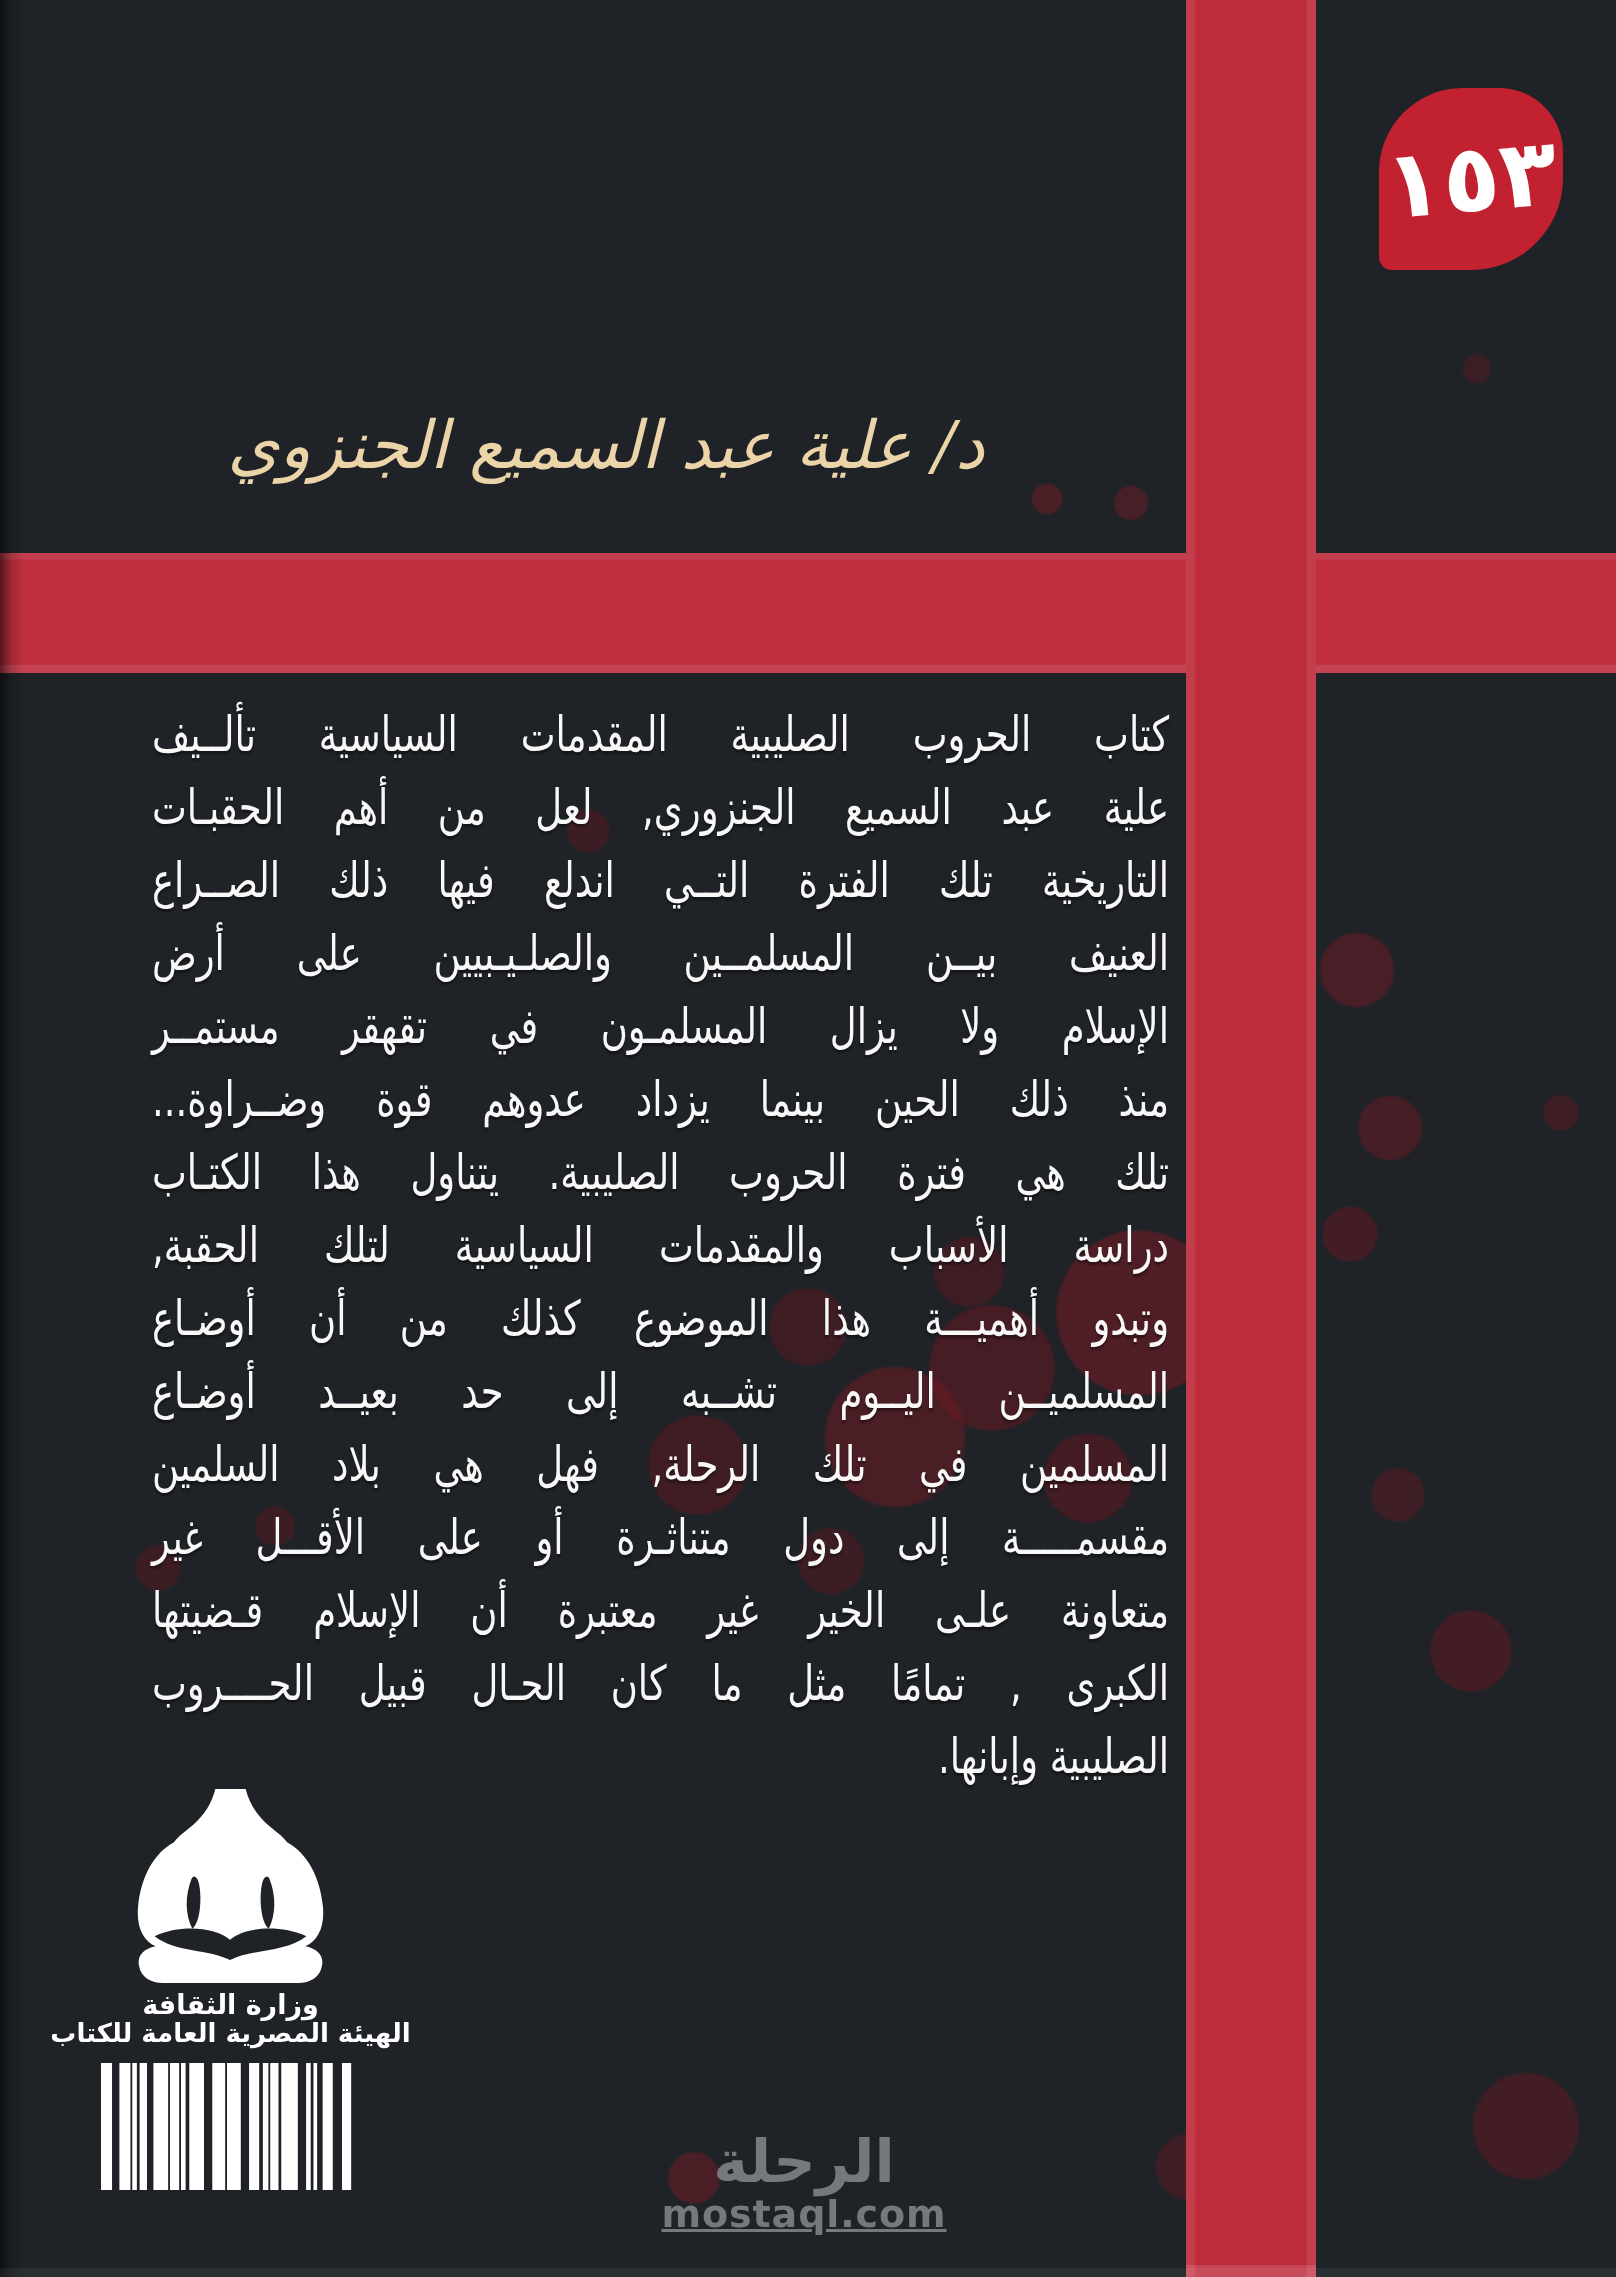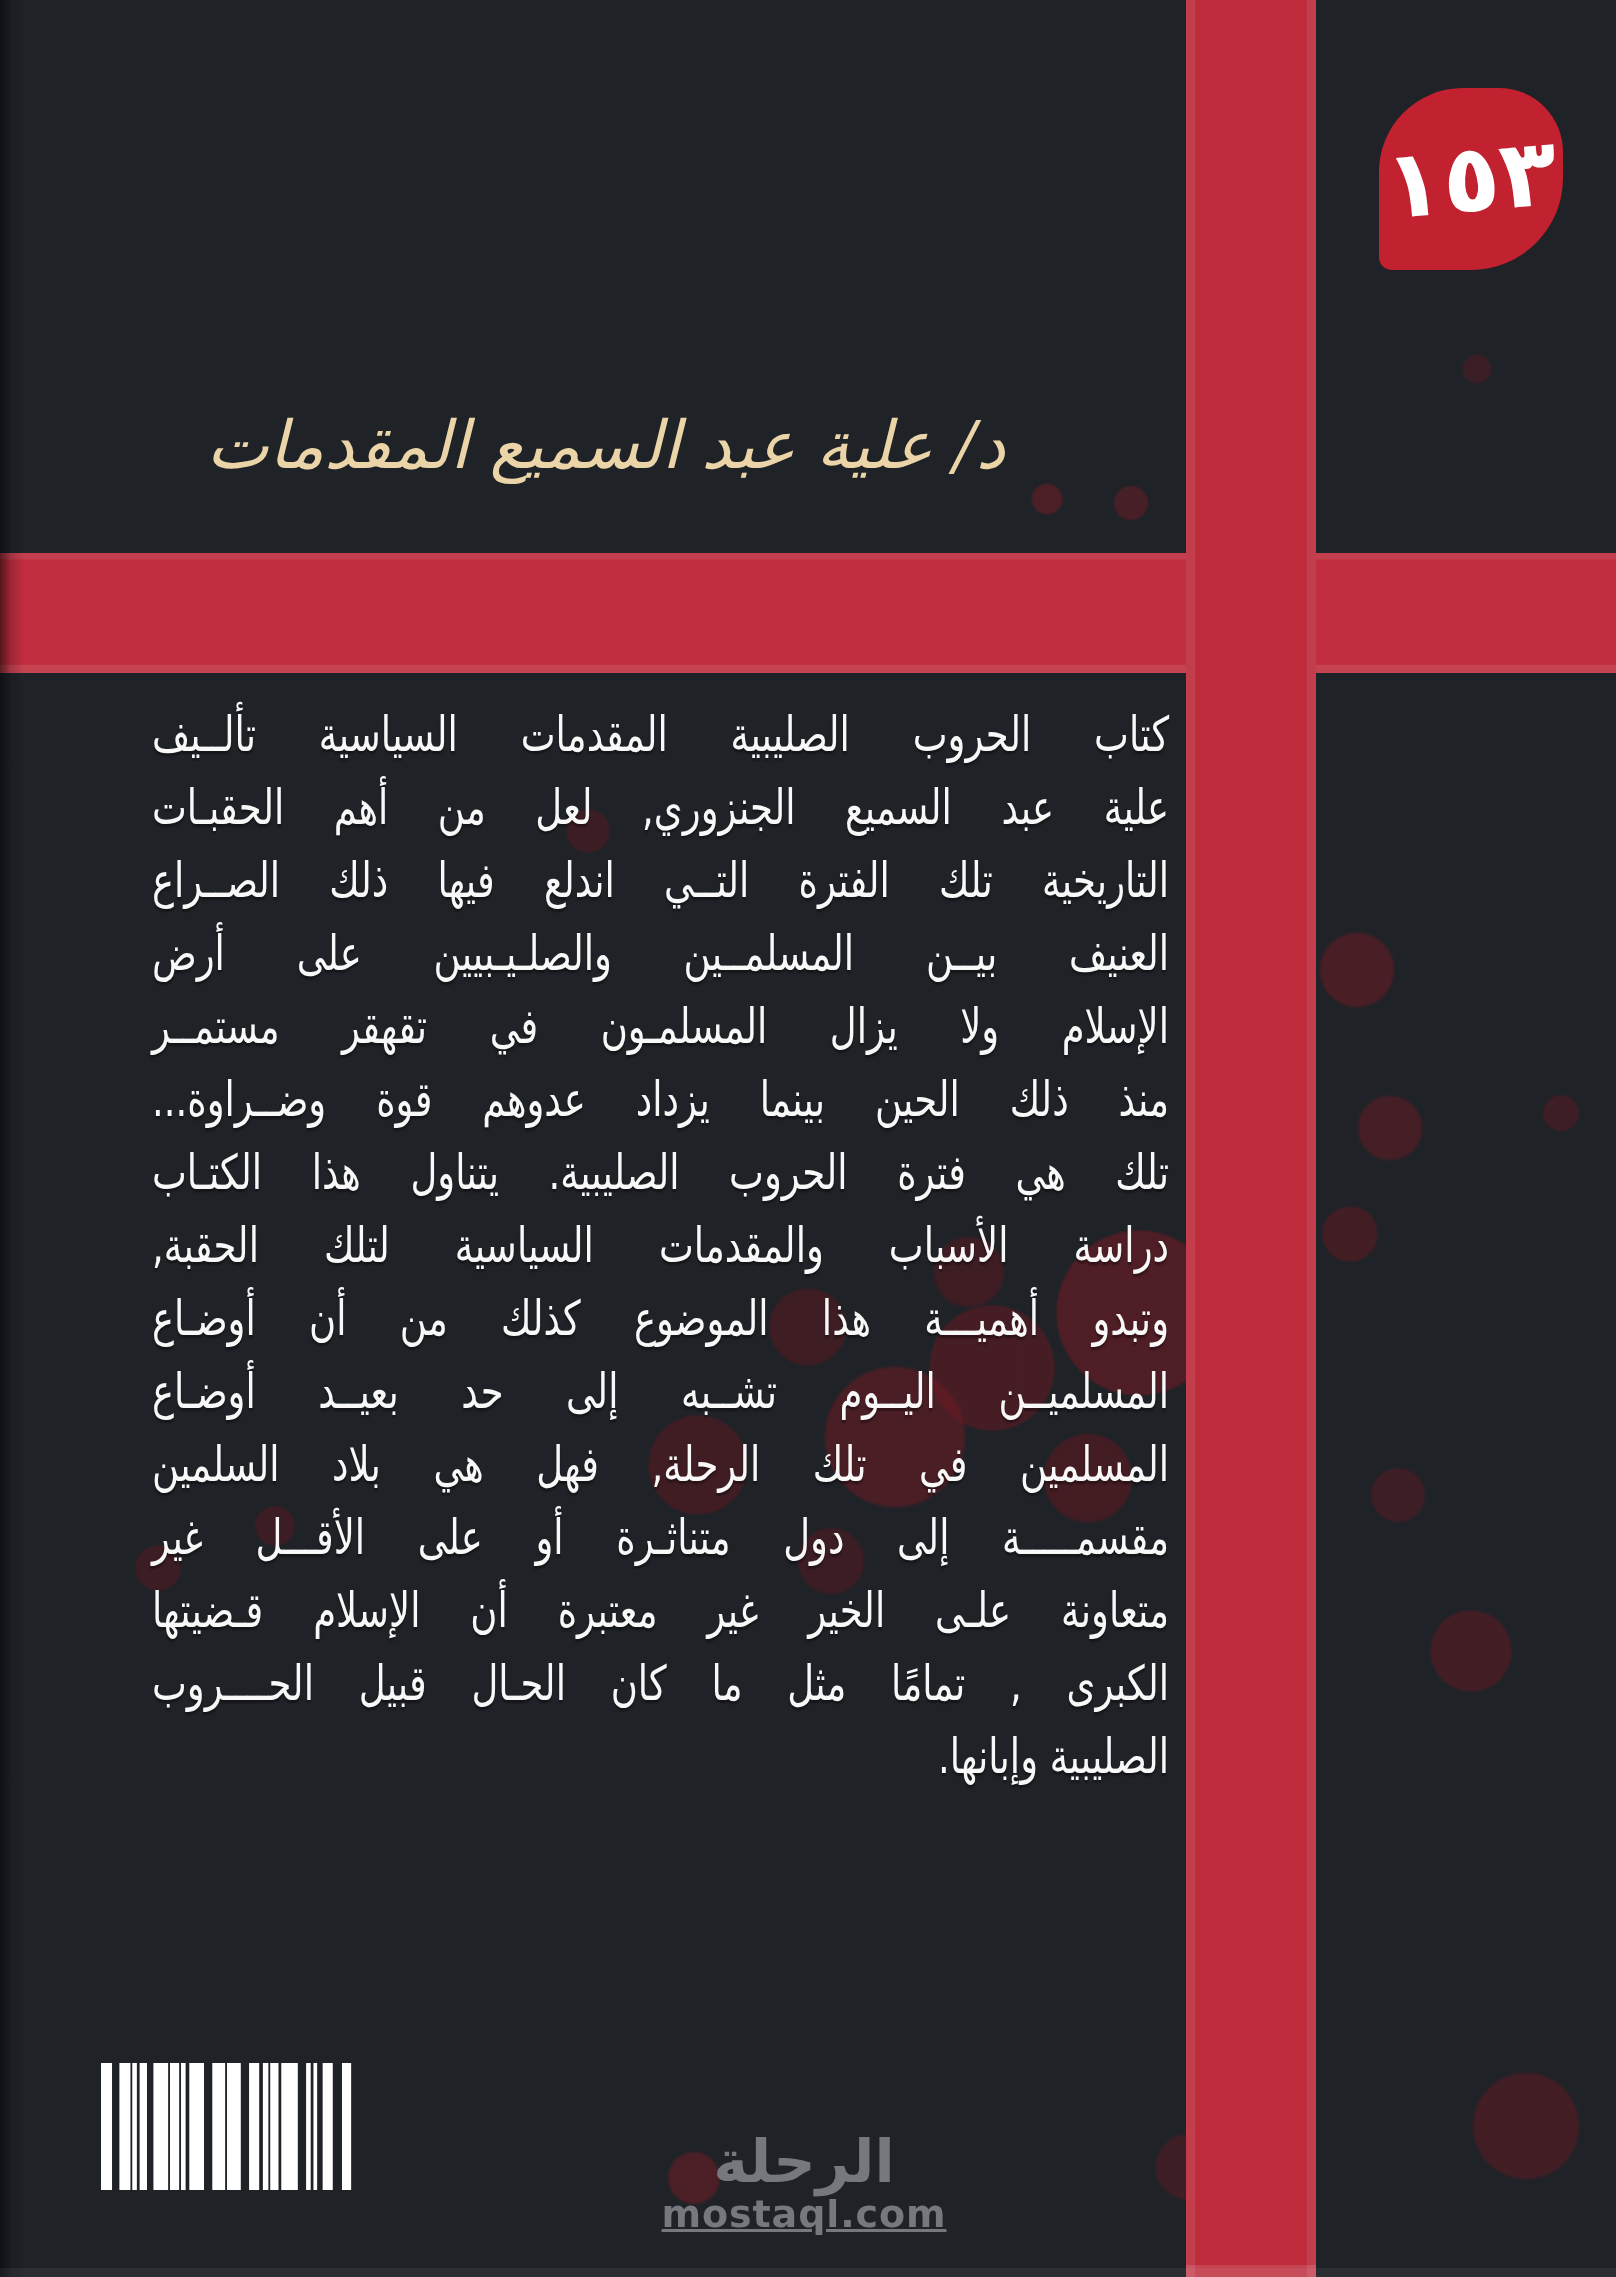--- a/index.html
+++ b/index.html
@@ -122,7 +122,7 @@
     <span class="num">١٥٣</span>
   </div>
 
-  <div class="author">د/ علية عبد السميع المقدمات</div>
+  <div class="author">د/ علية عبد السميع الجنزوي</div>
 
   <div class="desc">
     <div class="line">كتاب الحروب الصليبية المقدمات السياسية تألــيف</div>

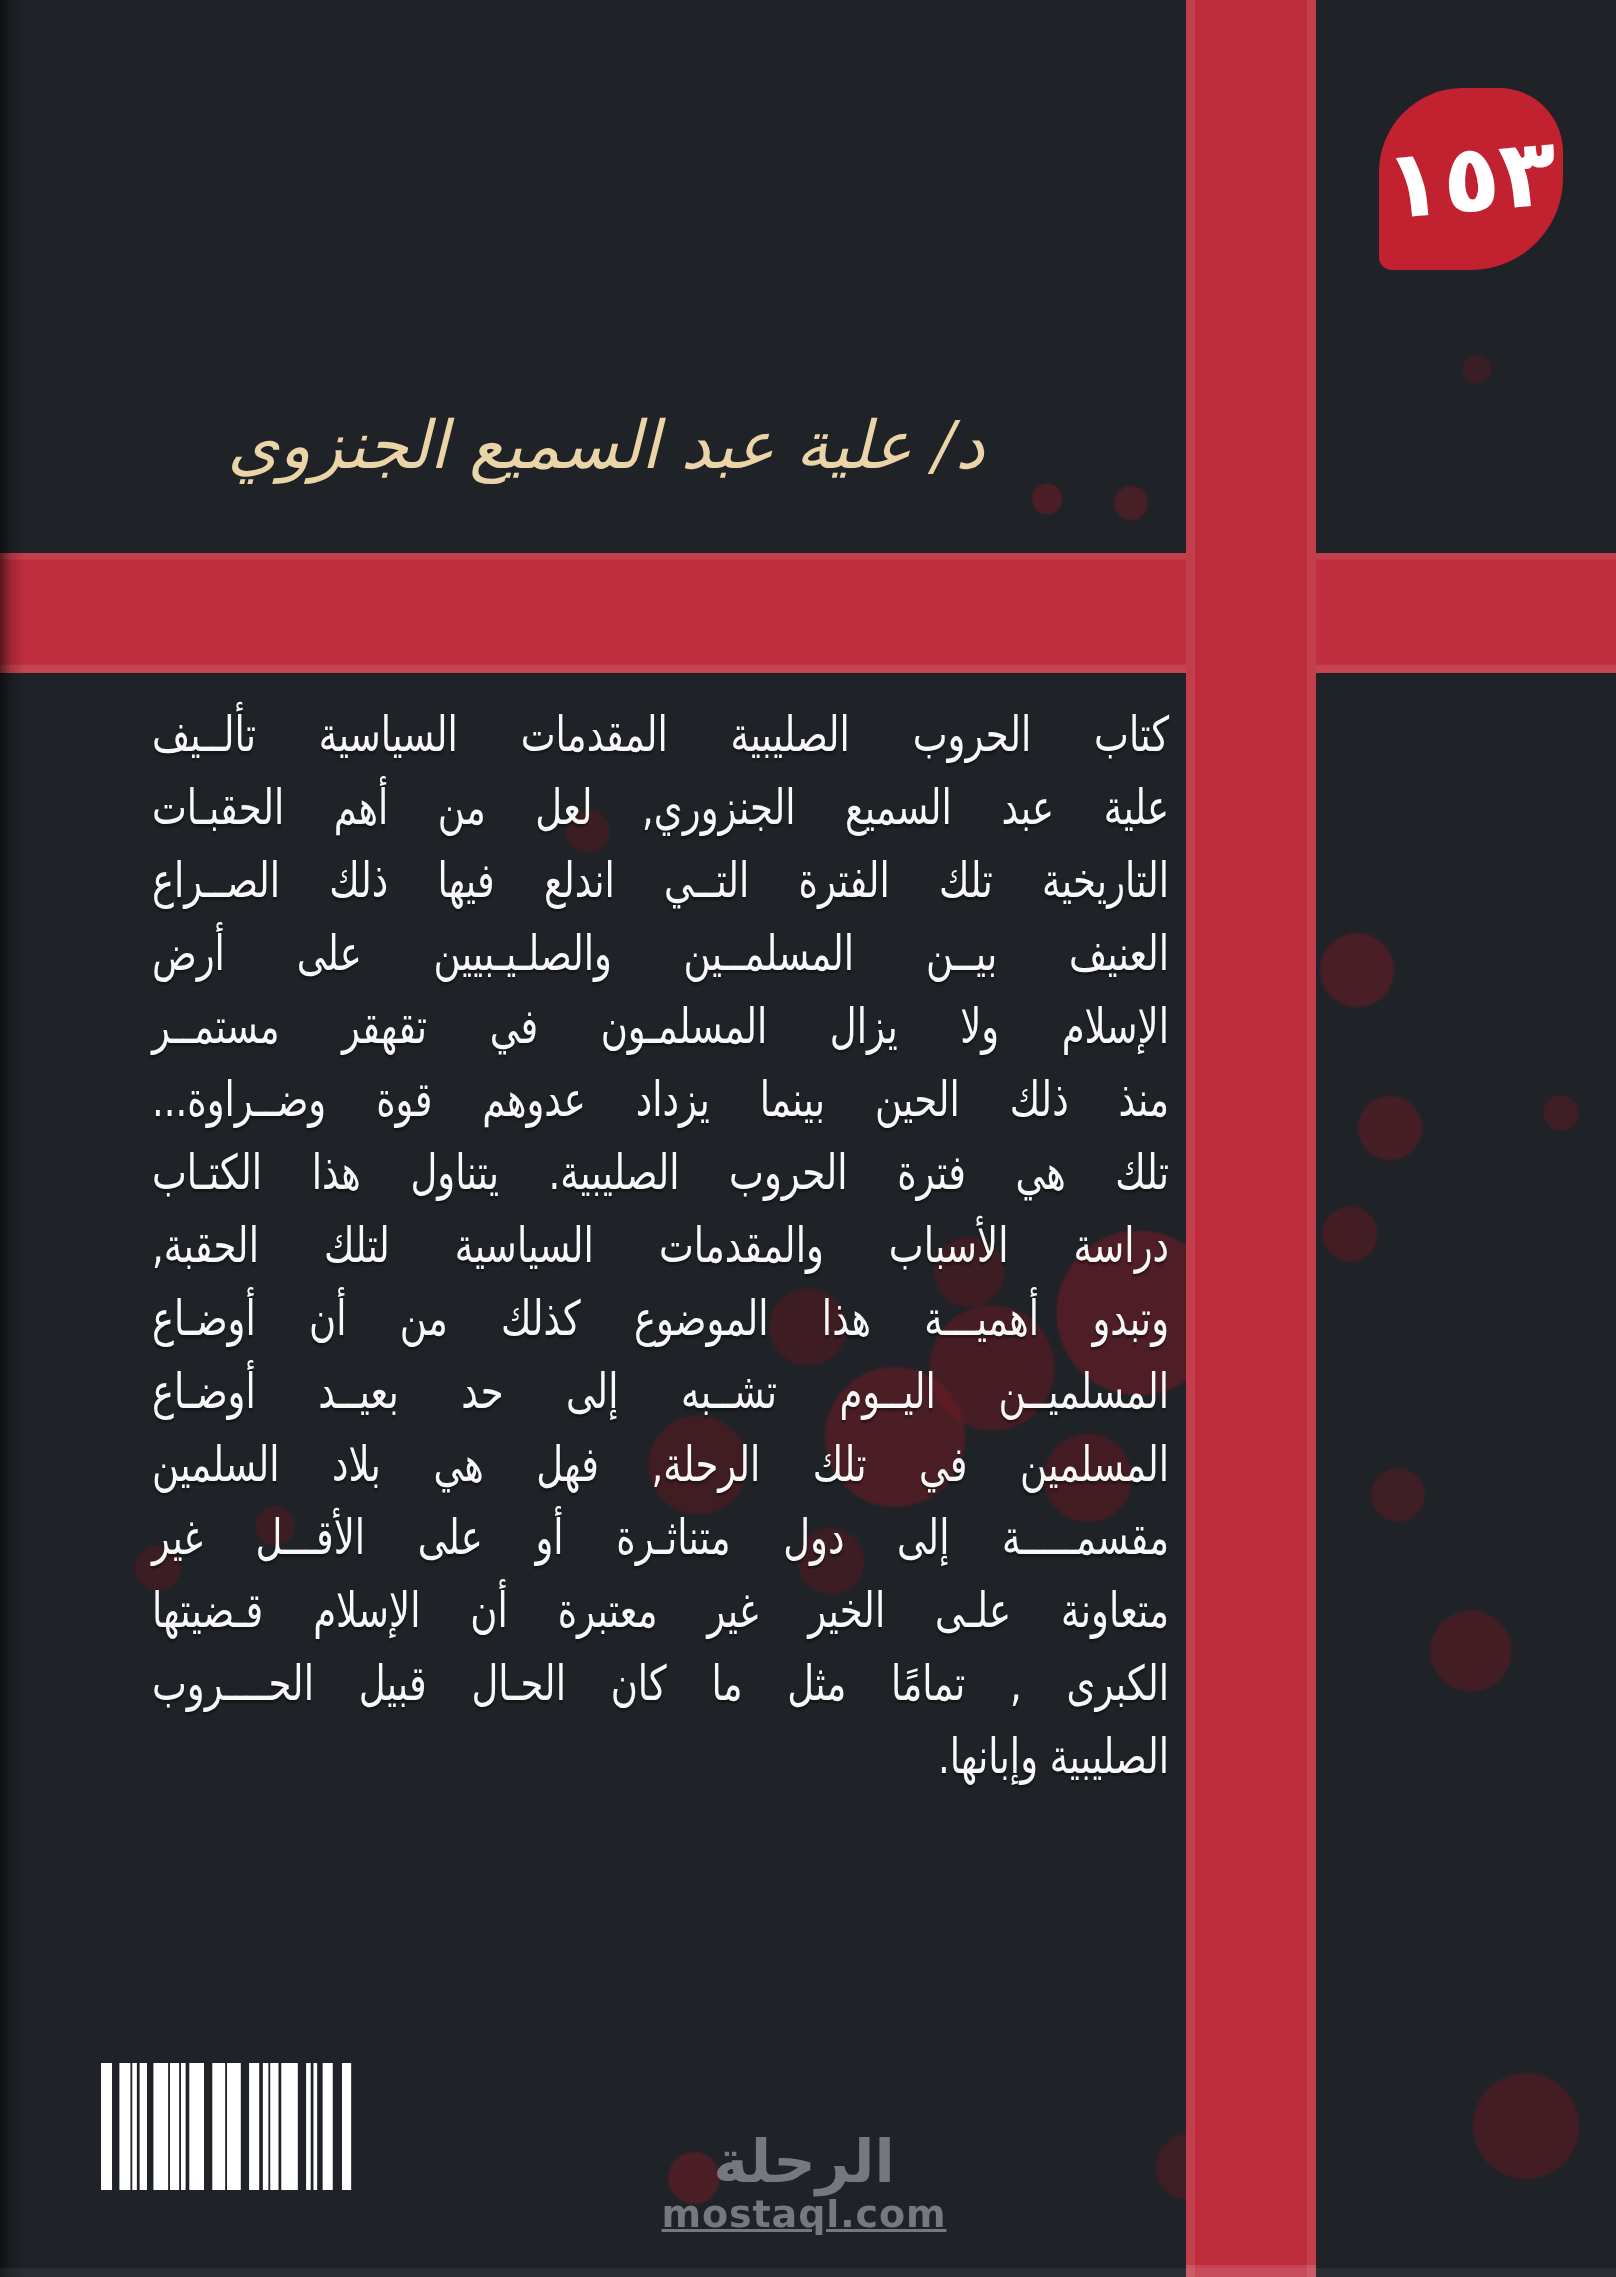--- a/index.html
+++ b/index.html
@@ -142,6 +142,16 @@
     <div class="line last">الصليبية وإبانها.</div>
   </div>
 
+  <div class="publisher">
+    <svg class="figure" viewBox="0 0 205 212" aria-hidden="true">
+      <path fill="#ffffff" d="M86,0 L119,0 C123,16 131,28 143,39 C151,46 159,51 164,58 C186,70 200,96 203,128 C205,151 197,165 184,171 C198,174 204,182 202,192 C200,205 189,211 176,211 L29,211 C16,211 5,205 3,192 C1,182 7,174 21,171 C8,165 0,151 2,128 C5,96 19,70 41,58 C46,51 54,46 62,39 C74,28 82,16 86,0 Z"></path>
+      <path fill="#1f2227" d="M60,98 C53,116 53,136 61,152 C69,146 72,120 68,102 C66,95 62,93 60,98 Z"></path>
+      <path fill="#1f2227" d="M145,98 C152,116 152,136 144,152 C136,146 133,120 137,102 C139,95 143,93 145,98 Z"></path>
+      <path fill="#1f2227" d="M20,160 C48,147 86,150 102,164 C118,150 156,147 185,160 C162,178 124,174 102,186 C80,174 43,178 20,160 Z"></path>
+    </svg>
+    <div class="p-line1">وزارة الثقافة</div>
+    <div class="p-line2">الهيئة المصرية العامة للكتاب</div>
+  </div>
 
   <svg class="barcode" viewBox="0 0 274 138" preserveAspectRatio="none" aria-hidden="true">
     <g fill="#ffffff">

